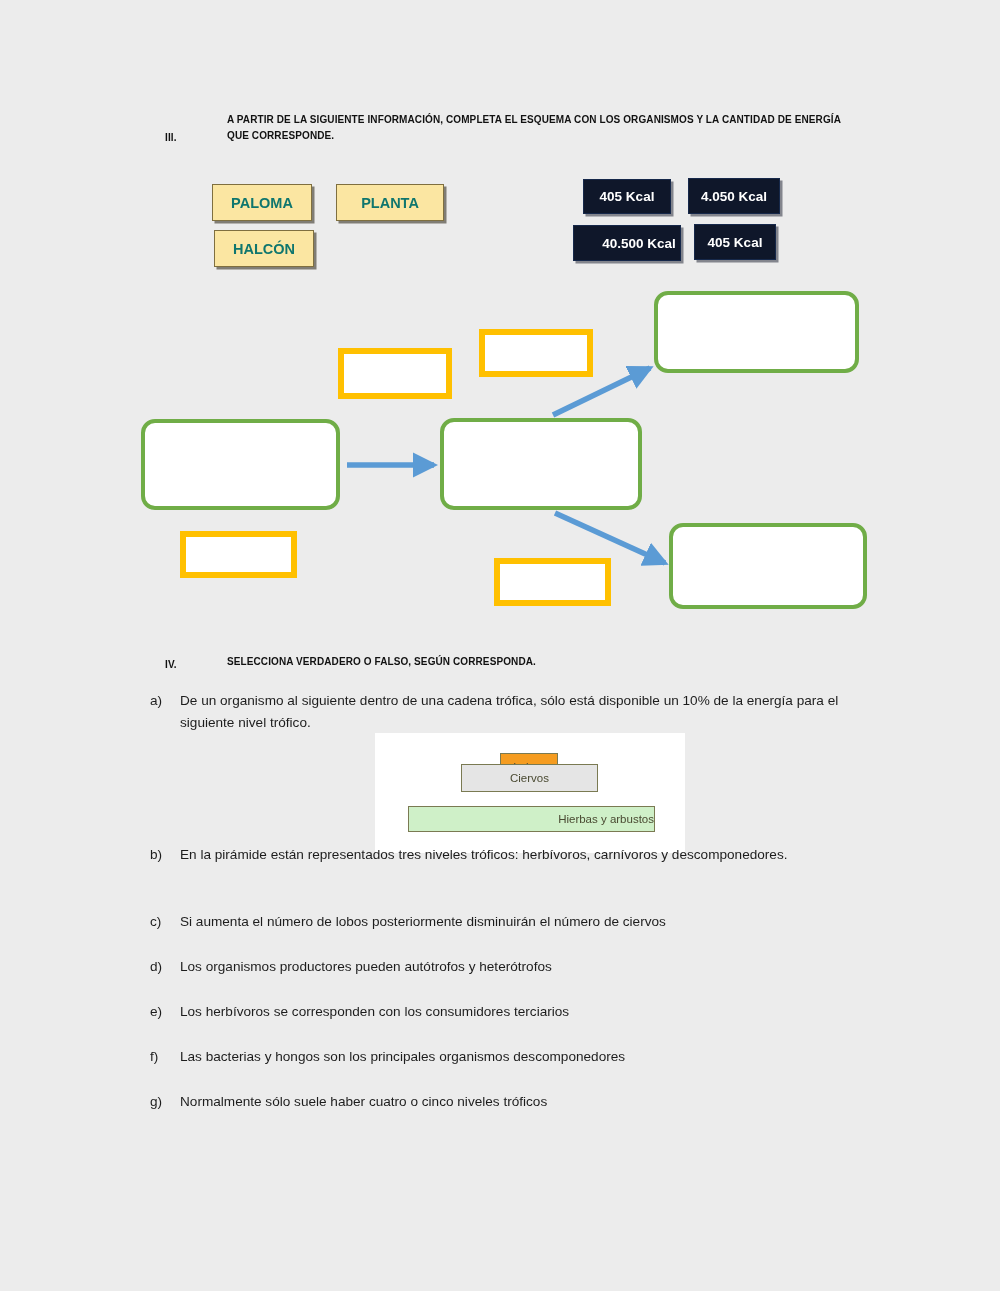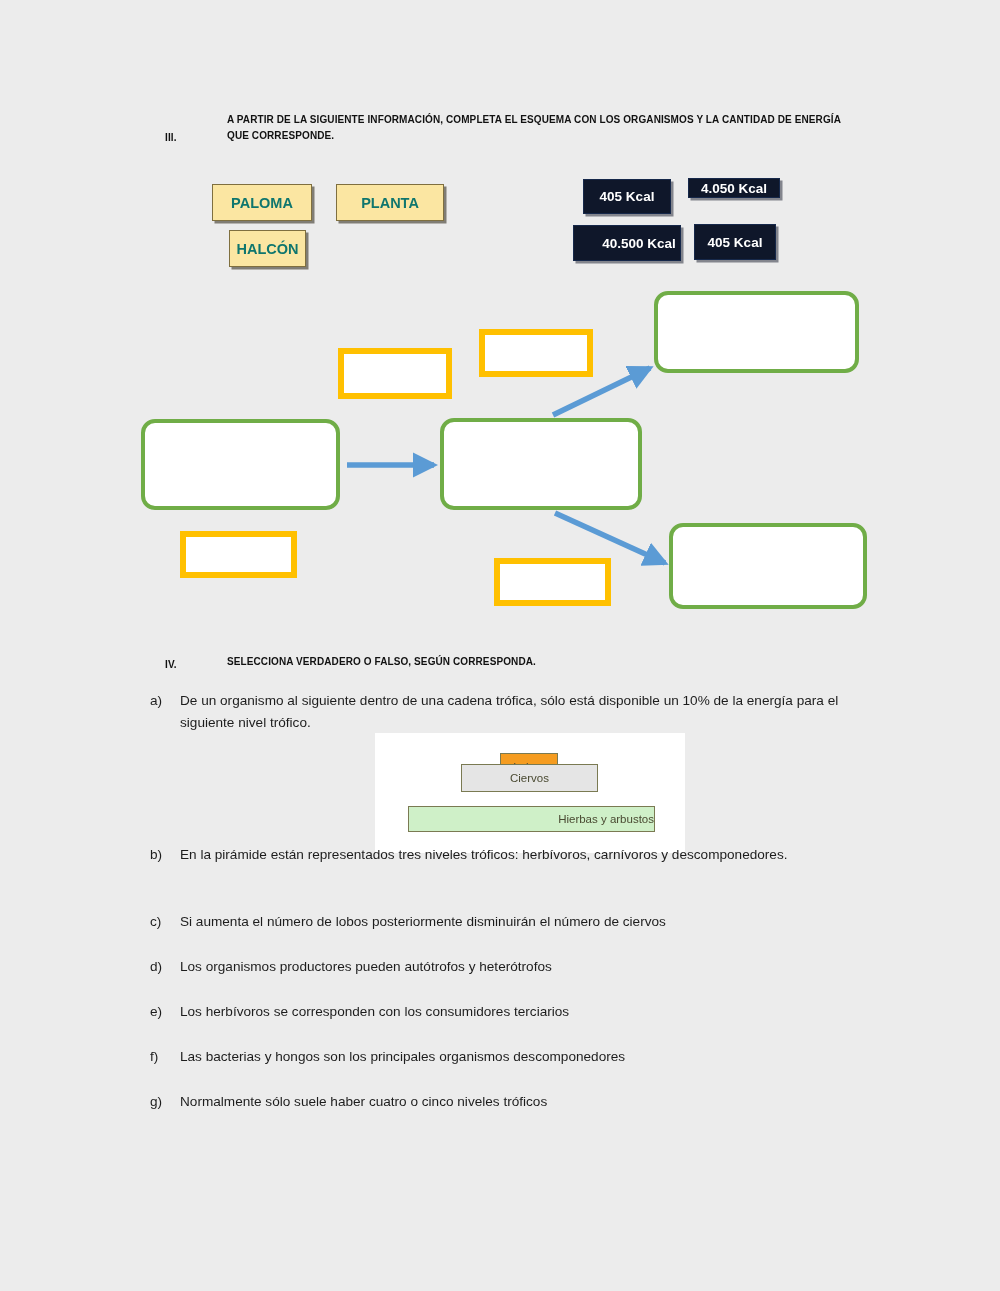--- a/index.html
+++ b/index.html
@@ -83,7 +83,7 @@
     box-sizing: border-box;
   }
   #kcal-0 { left: 583px; top: 179px; width: 88px;  height: 35px; }
-  #kcal-1 { left: 688px; top: 178px; width: 92px;  height: 20px; }
+  #kcal-1 { left: 688px; top: 178px; width: 92px;  height: 36px; }
   #kcal-2 { left: 573px; top: 225px; width: 108px; height: 36px; padding-left: 24px; }
   #kcal-3 { left: 694px; top: 224px; width: 82px;  height: 36px; }
 

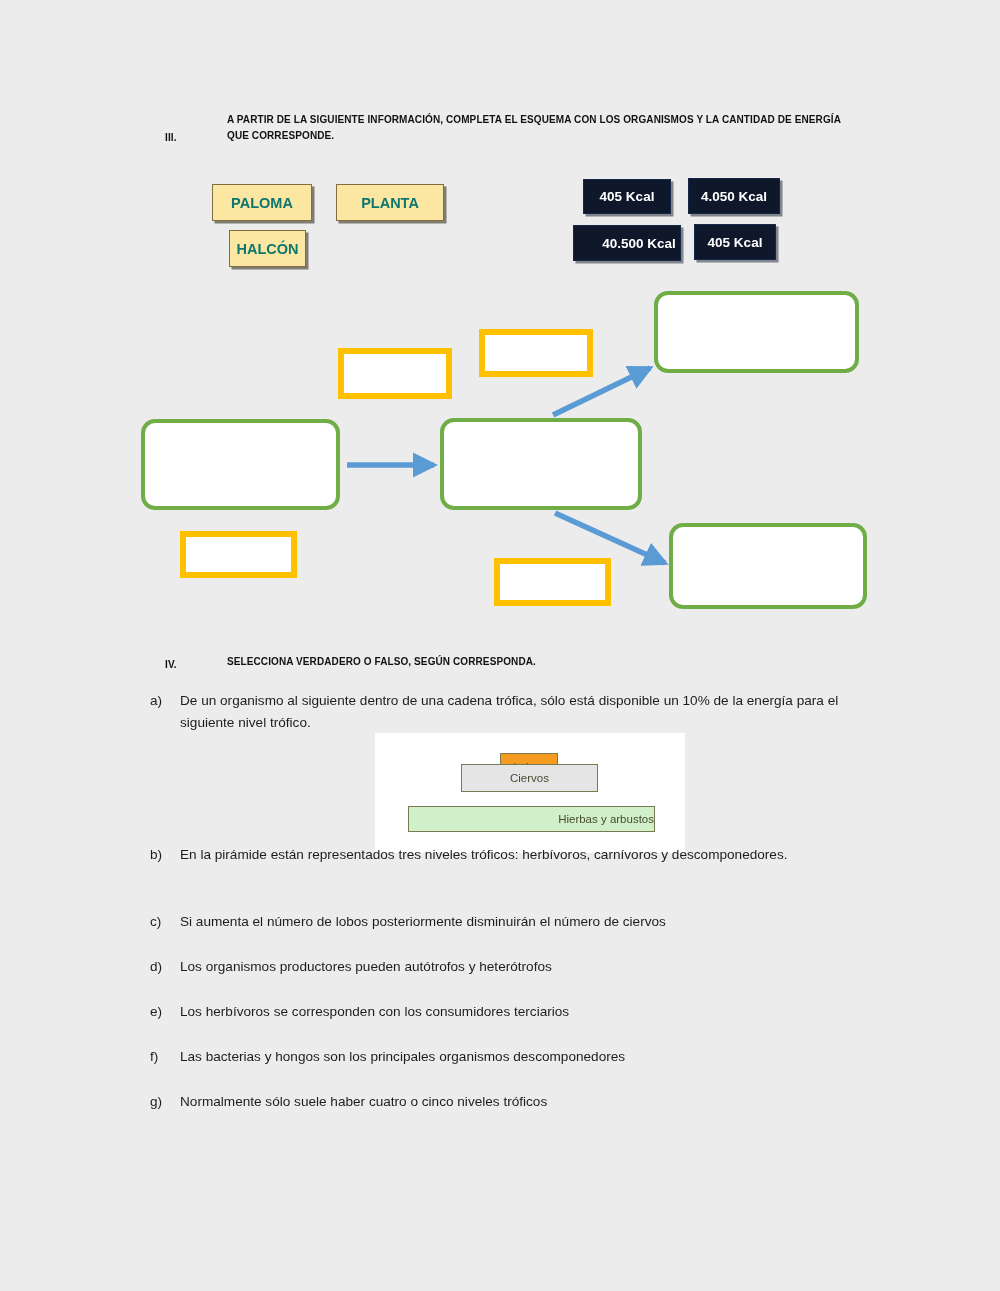--- a/index.html
+++ b/index.html
@@ -65,7 +65,7 @@
   }
   #org-0 { left: 212px; top: 184px; width: 100px; height: 37px; }
   #org-1 { left: 336px; top: 184px; width: 108px;  height: 37px; }
-  #org-2 { left: 229px; top: 230px; width: 77px; height: 37px; }
+  #org-2 { left: 214px; top: 230px; width: 100px; height: 37px; }
   #org-3 { left: 334px; top: 232px; width: 144px; height: 37px; }
 
   

